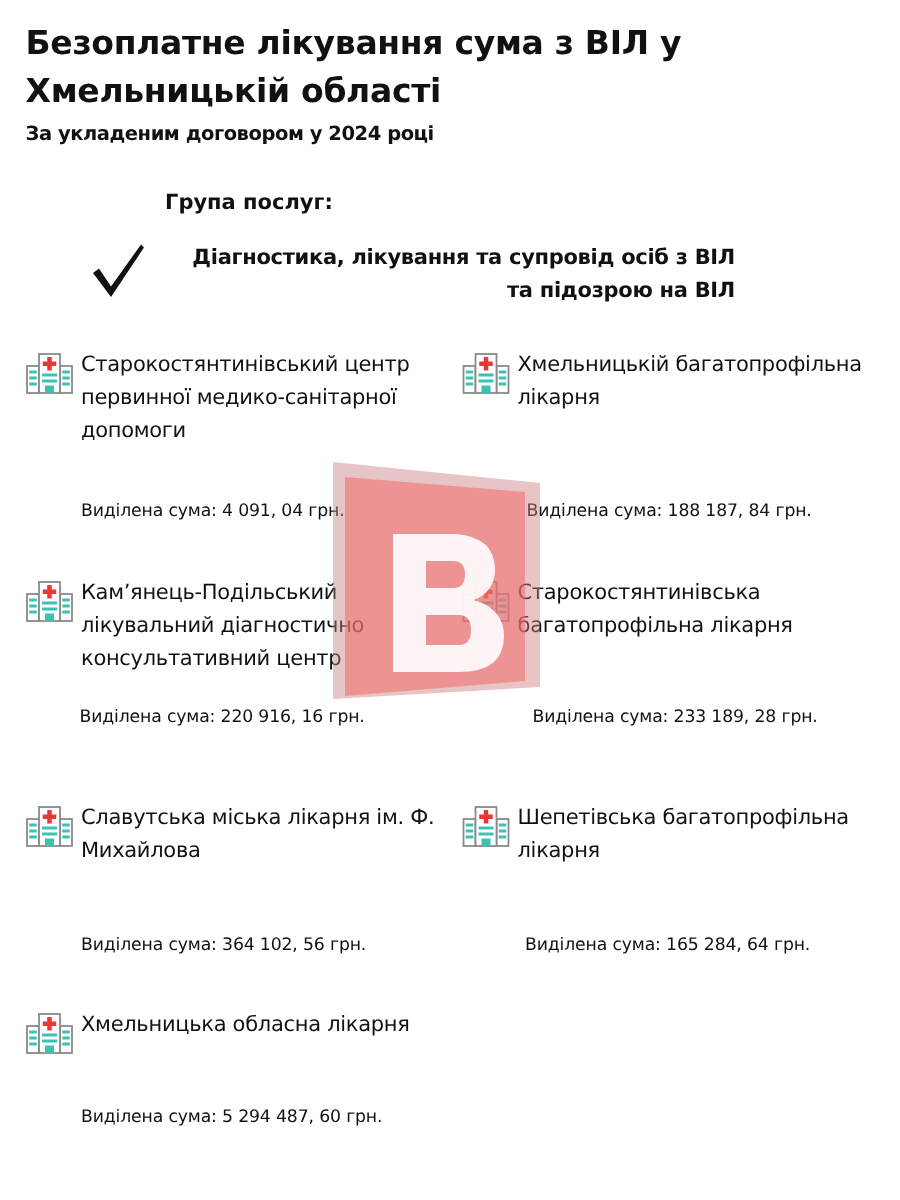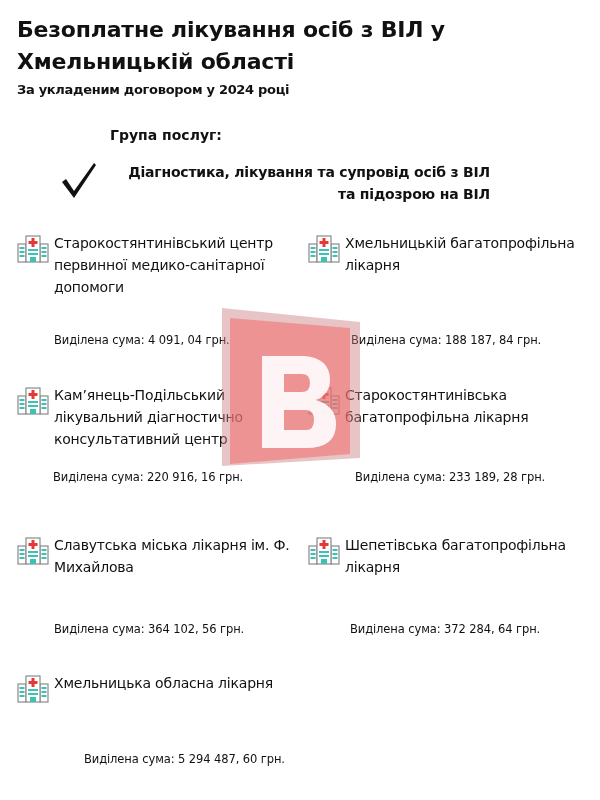--- a/index.html
+++ b/index.html
@@ -38,7 +38,7 @@
 </head>
 <body>
 
-<div class="title">Безоплатне лікування осіб з ВІЛ у Хмельницькій області</div>
+<div class="title">Безоплатне лікування сума з ВІЛ у Хмельницькій області</div>
 <div class="subtitle">За укладеним договором у 2024 році</div>
 
 <div class="group-label">Група послуг:</div>

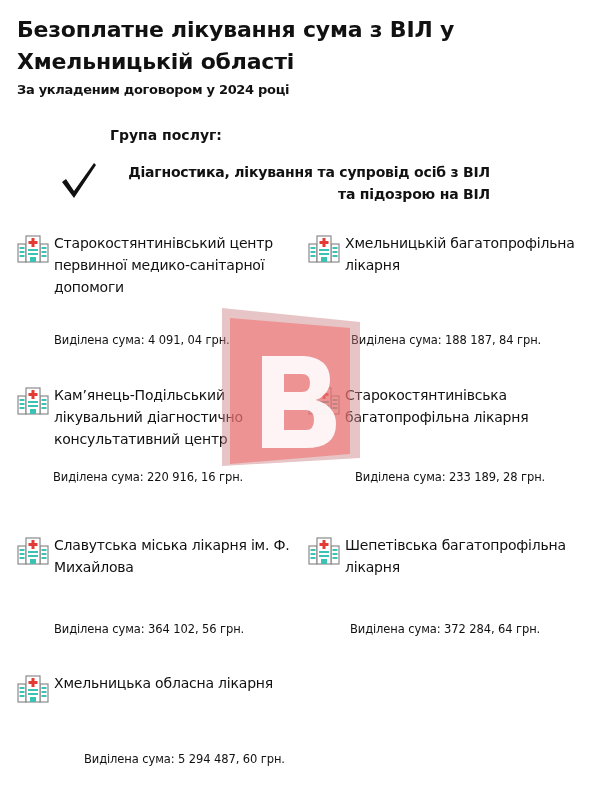--- a/index.html
+++ b/index.html
@@ -92,7 +92,7 @@
       <use href="#hosp"></use>
     </svg>
   <div class="name">Шепетівська багатопрофільна лікарня</div>
-  <div class="sum" style="left:42px; top:88px;">Виділена сума: 372 284, 64 грн.</div>
+  <div class="sum" style="left:42px; top:88px;">Виділена сума: 165 284, 64 грн.</div>
 </div>
 
 <div class="card" style="left:17px; top:672px;">

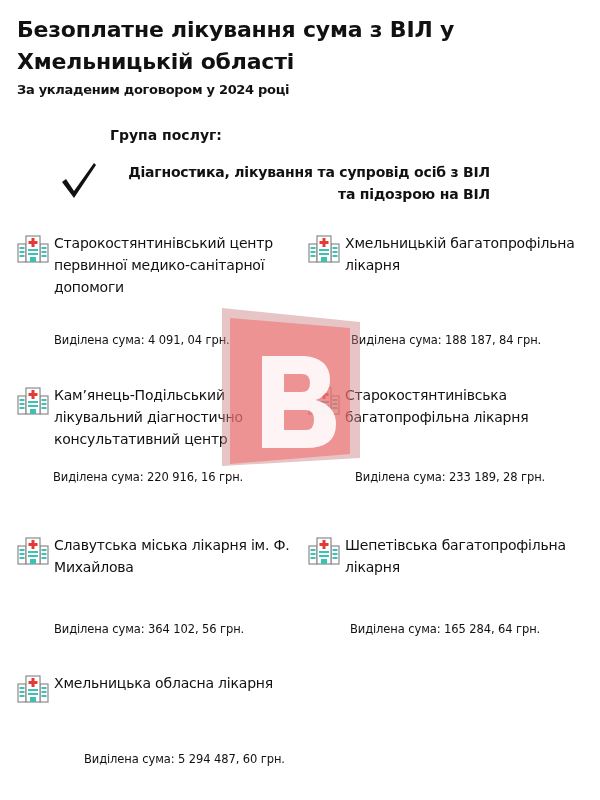--- a/index.html
+++ b/index.html
@@ -100,7 +100,7 @@
       <use href="#hosp"></use>
     </svg>
   <div class="name">Хмельницька обласна лікарня</div>
-  <div class="sum" style="left:37px; top:80px;margin-left:30px;">Виділена сума: 5 294 487, 60  грн.</div>
+  <div class="sum" style="left:37px; top:65px;">Виділена сума: 5 294 487, 60  грн.</div>
 </div>
 
 <svg class="watermark" viewBox="0 0 142 158">

